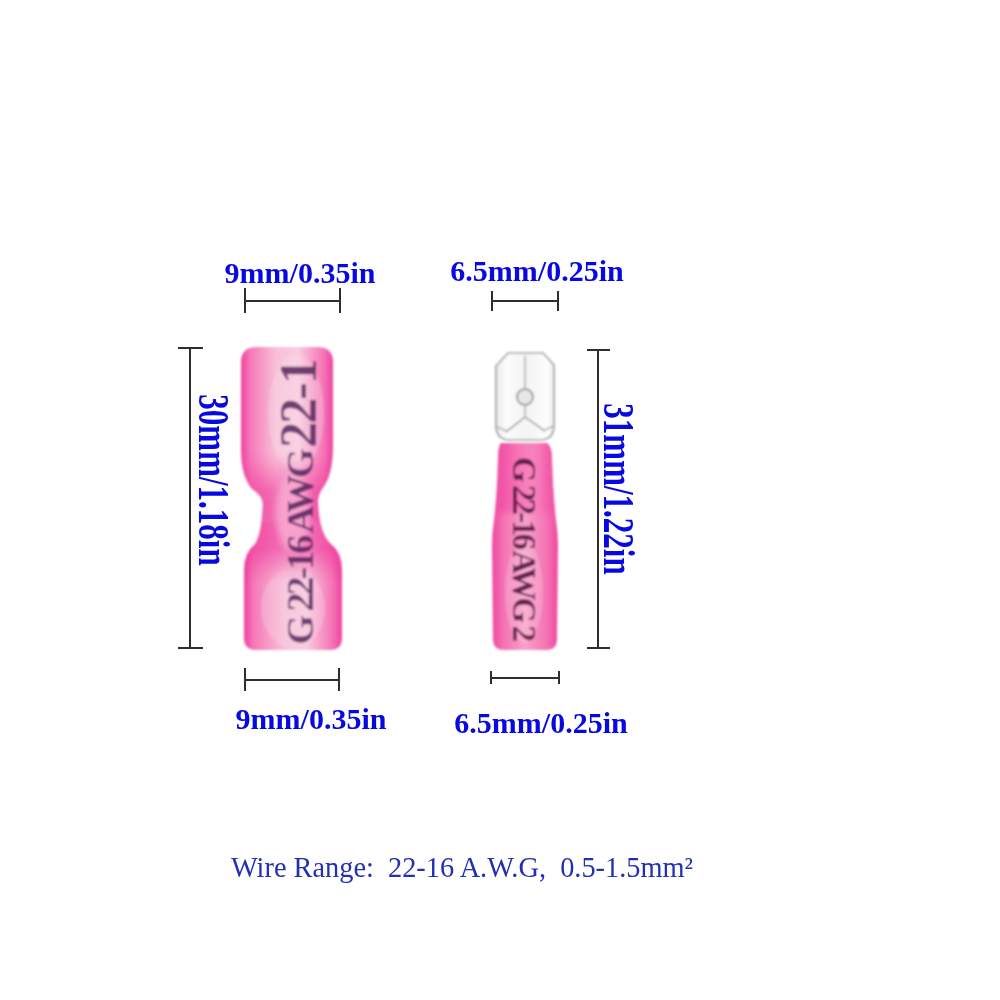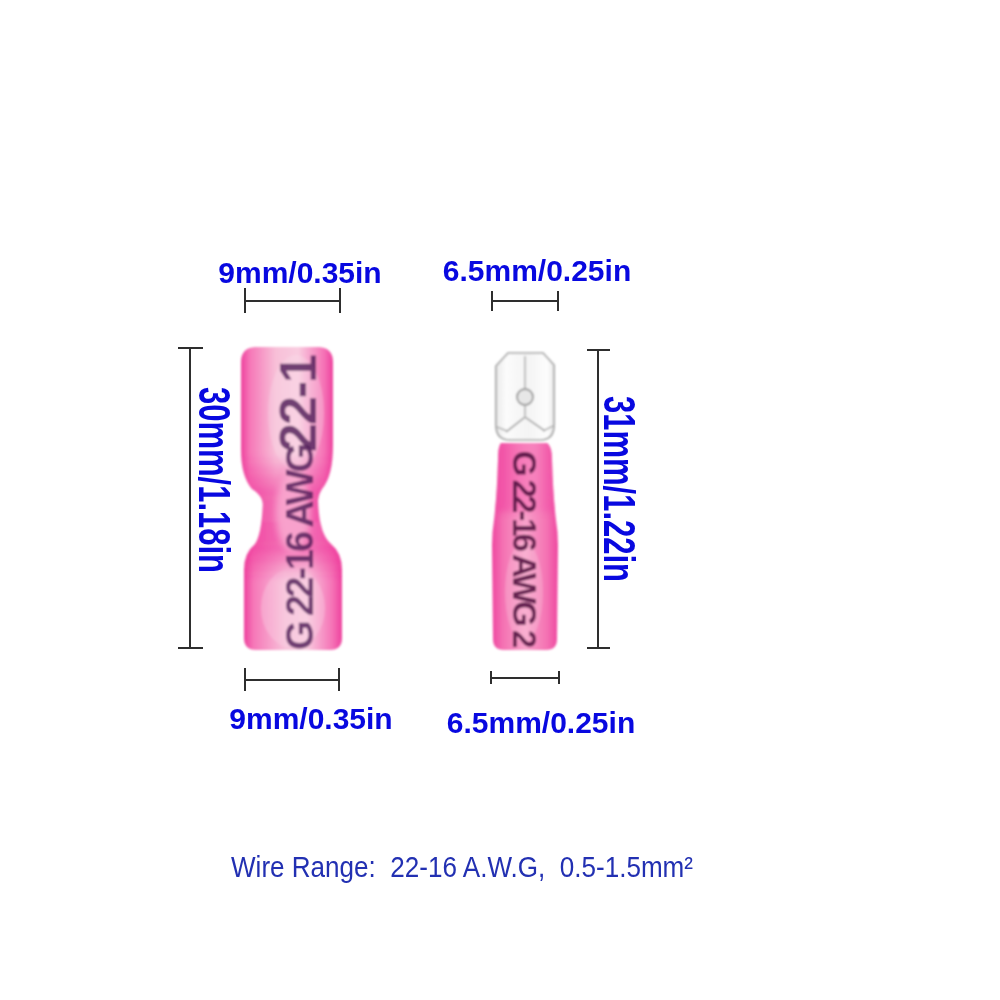--- a/index.html
+++ b/index.html
@@ -4,7 +4,7 @@
 <style>
   html,body{margin:0;padding:0;background:#ffffff;}
   #stage{position:relative;width:1000px;height:1000px;background:#ffffff;overflow:hidden;
-         font-family:Liberation Sans, sans-serif;}
+         font-family:Liberation Serif, serif;}
   svg{position:absolute;left:0;top:0;}
 </style>
 </head>

